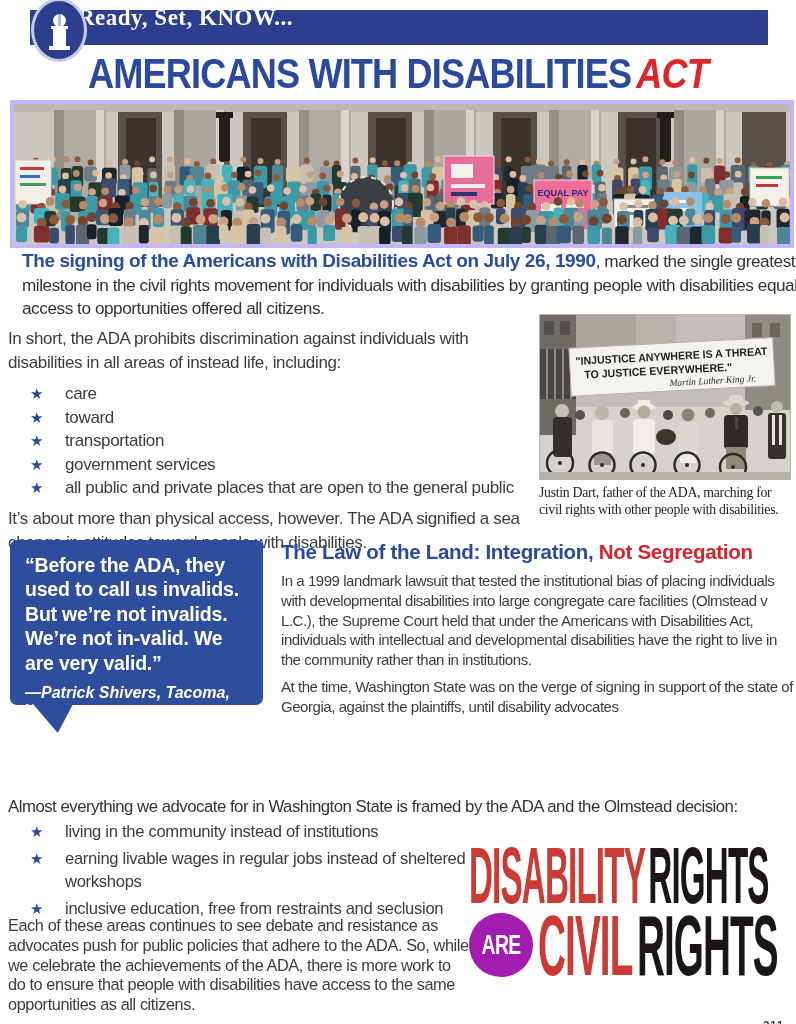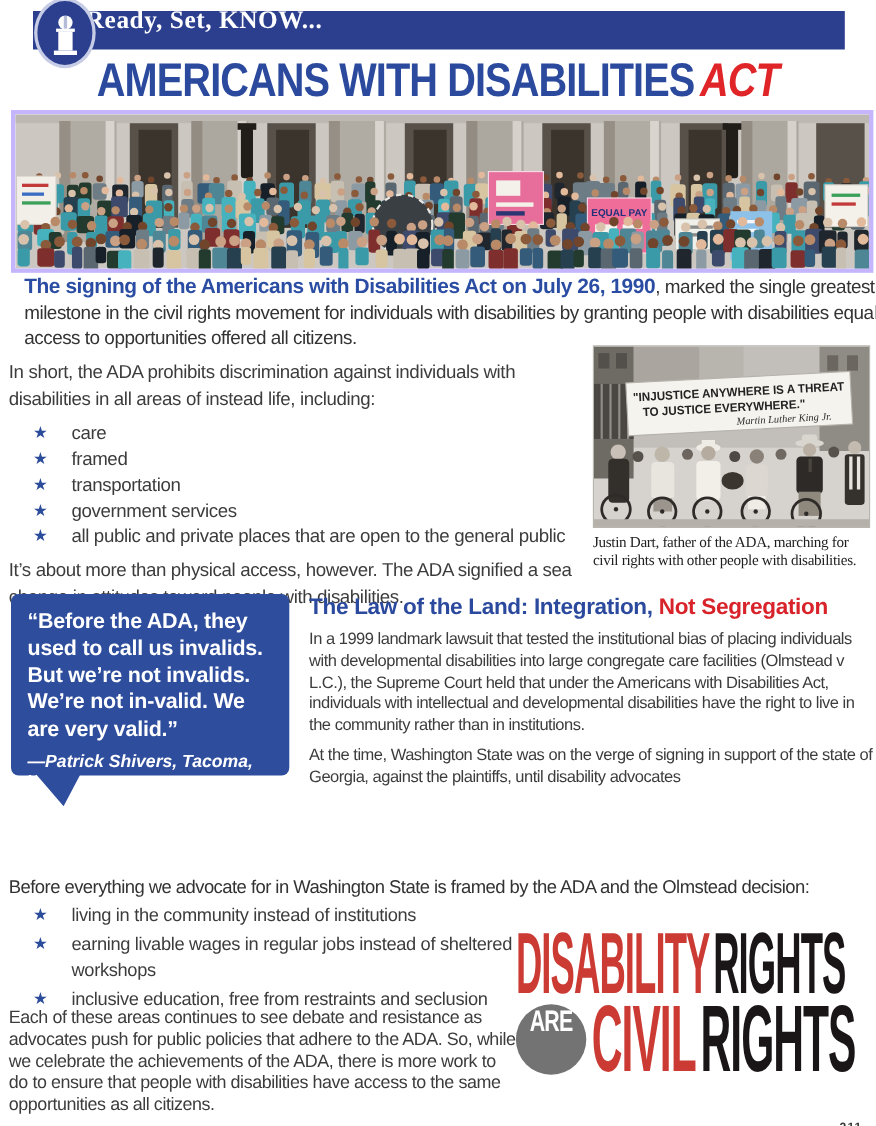--- a/index.html
+++ b/index.html
@@ -719,7 +719,7 @@
 
         <li><span class="star">★</span><span>care</span></li>
 
-        <li><span class="star">★</span><span>framed</span></li>
+        <li><span class="star">★</span><span>toward</span></li>
 
         <li><span class="star">★</span><span>transportation</span></li>
 

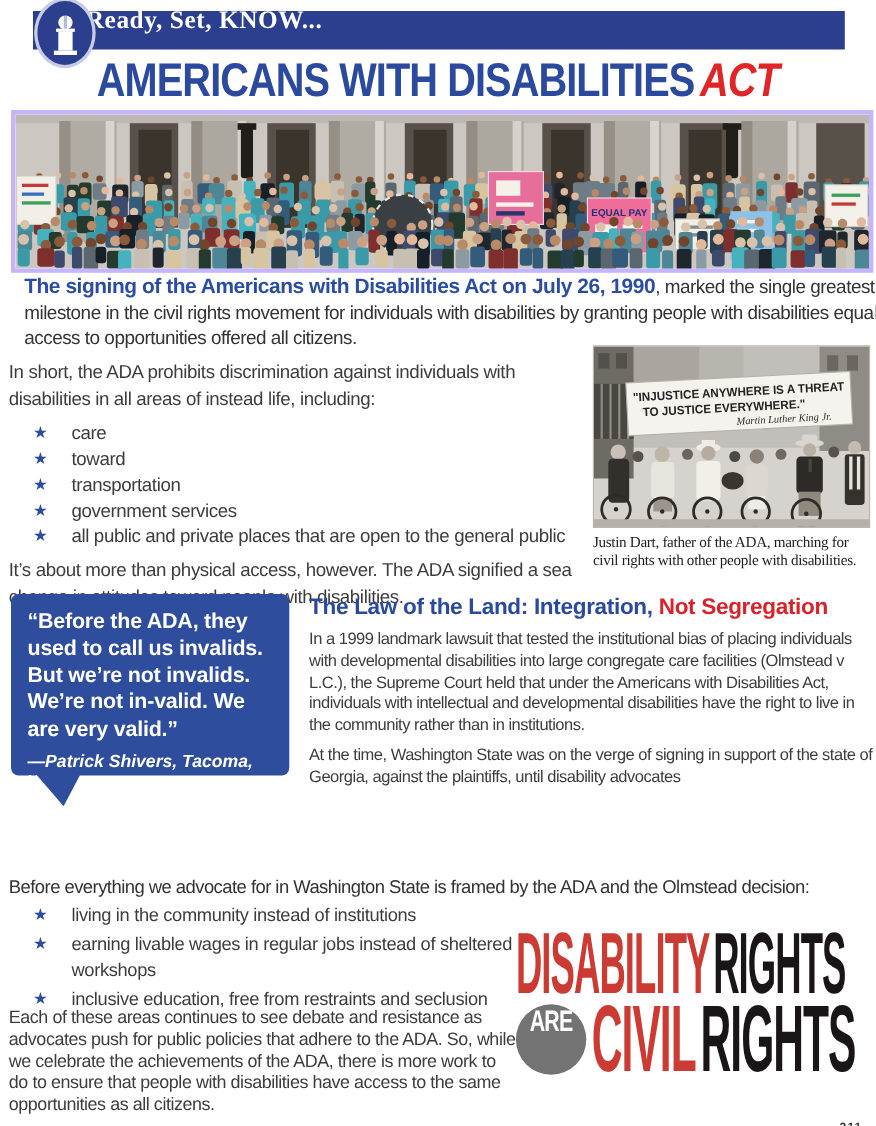--- a/index.html
+++ b/index.html
@@ -810,7 +810,7 @@
     <p>At the time, Washington State was on the verge of signing in support of the state of Georgia, against the plaintiffs, until disability advocates</p>
   </div>
 
-  <div class="almost">Before everything we advocate for in Washington State is framed by the ADA and the Olmstead decision:</div>
+  <div class="almost">Almost everything we advocate for in Washington State is framed by the ADA and the Olmstead decision:</div>
   <div class="adv-col">
     <ul class="starlist">
 

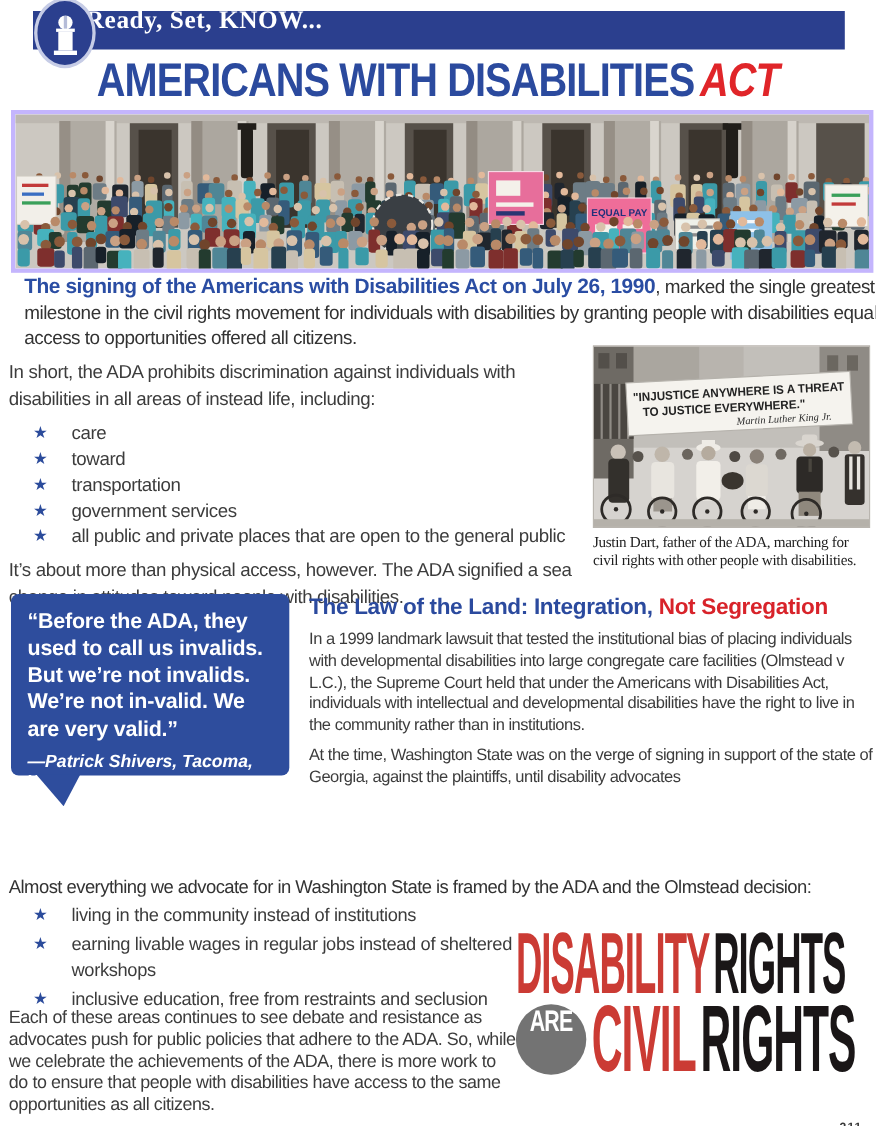--- a/index.html
+++ b/index.html
@@ -75,8 +75,8 @@
   .logo-row1 .lt{display:inline-block;transform:scaleX(.42);transform-origin:left center;
         font-weight:bold;font-size:79px;letter-spacing:-2px;white-space:nowrap;}
   .logo-row2{margin-top:6px;display:flex;align-items:center;height:66px;}
-  .logo-circle{width:64px;height:64px;border-radius:50%;background:#737373;flex:0 0 auto;
-        display:flex;justify-content:center;margin-right:5px;}
+  .logo-circle{width:64px;height:64px;border-radius:50%;background:#a21caf;flex:0 0 auto;
+        display:flex;align-items:center;justify-content:center;margin-right:5px;}
   .logo-circle span{display:inline-block;transform:scaleX(.72);font-weight:bold;font-size:27px;
         letter-spacing:-1px;color:#ffffff;}
   .logo-row2 .lt{display:inline-block;transform:scaleX(.45);transform-origin:left center;

